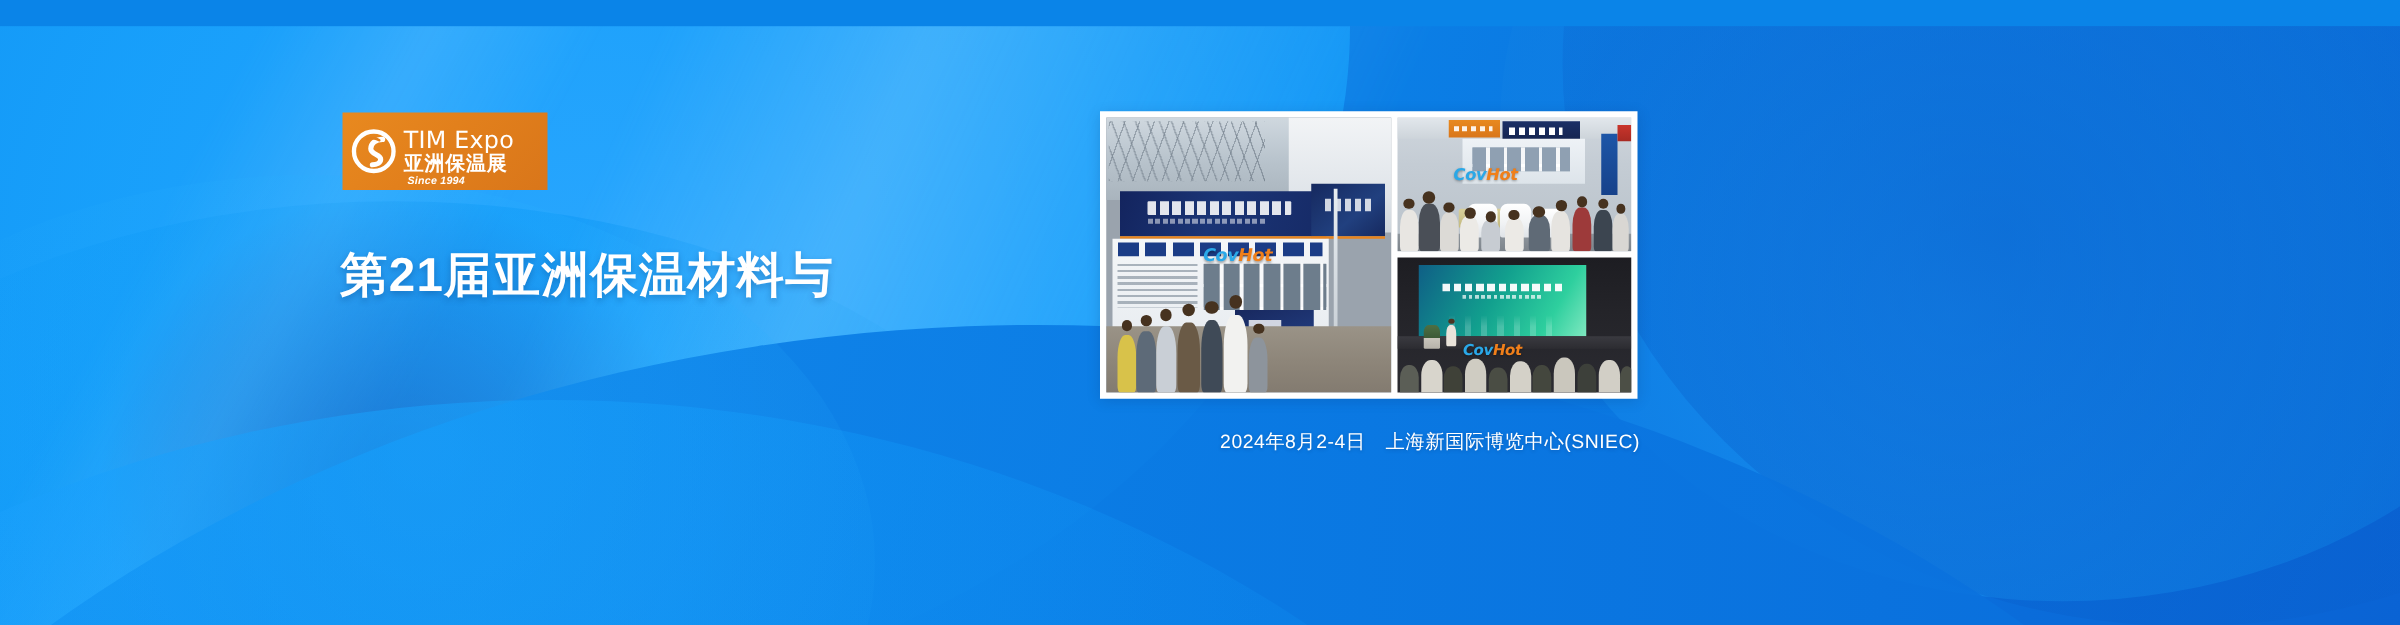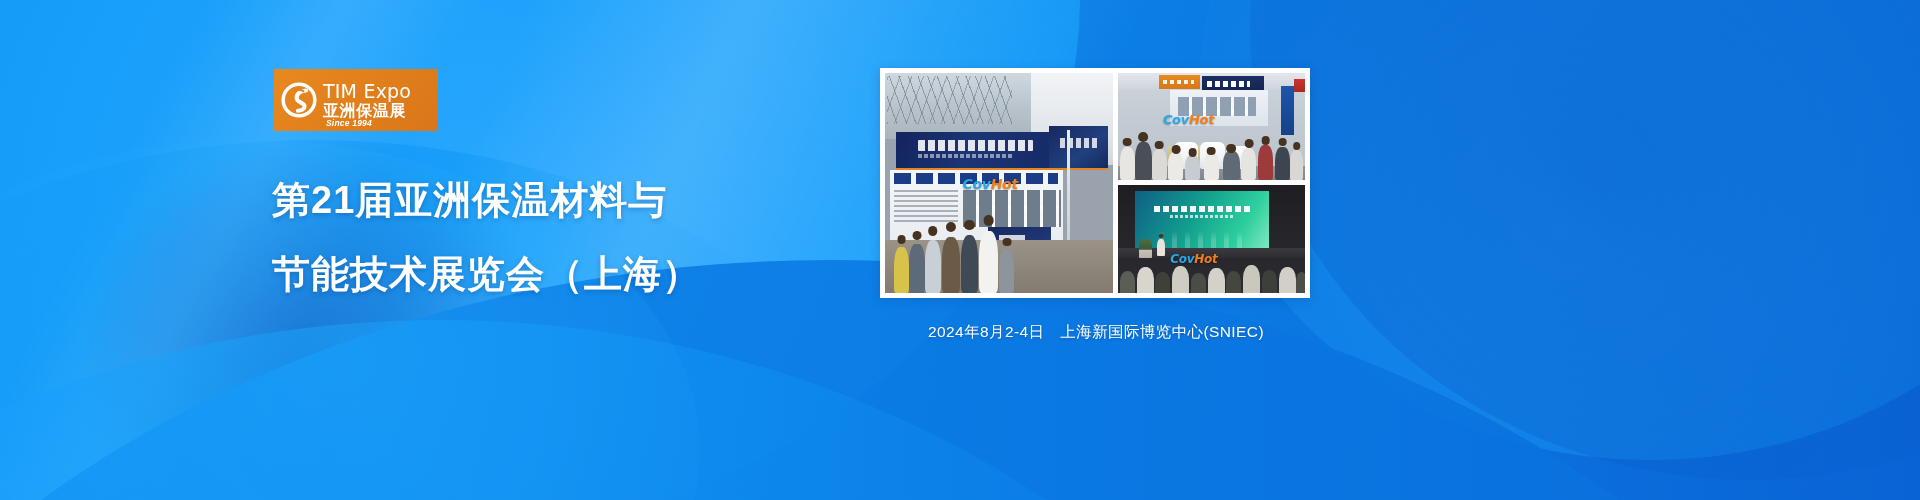--- a/index.html
+++ b/index.html
@@ -14,6 +14,7 @@
     position:absolute; inset:0;
     background:linear-gradient(100deg,#0d8ff0 0%,#0a86ec 30%,#0b7fe6 55%,#0a6fdc 80%,#0a63d4 100%);
     overflow:hidden;
+    margin-top:21px;
   }
   .bg-layer { position:absolute; inset:0; }
   

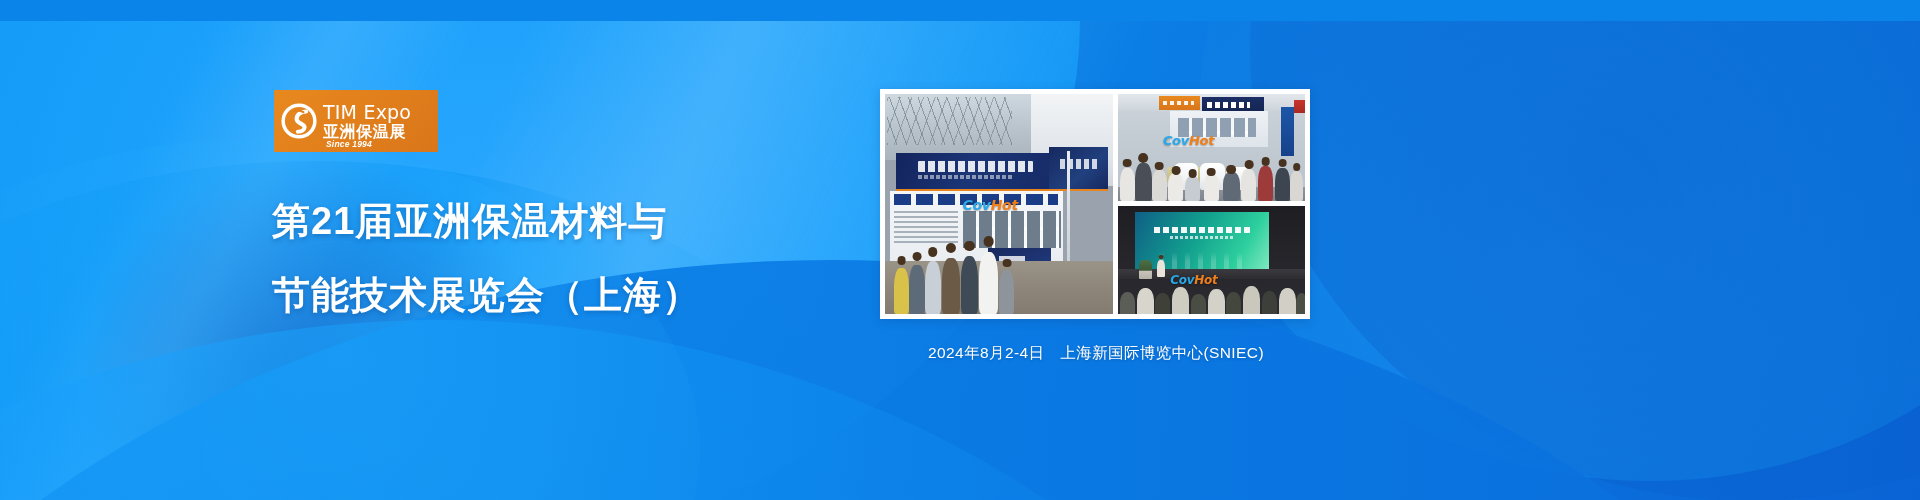--- a/index.html
+++ b/index.html
@@ -383,7 +383,6 @@
 
     <div class="main-title">
       <div>第21届亚洲保温材料与</div>
-      <div>节能技术展览会（上海）</div>
     </div>
   </div>
 

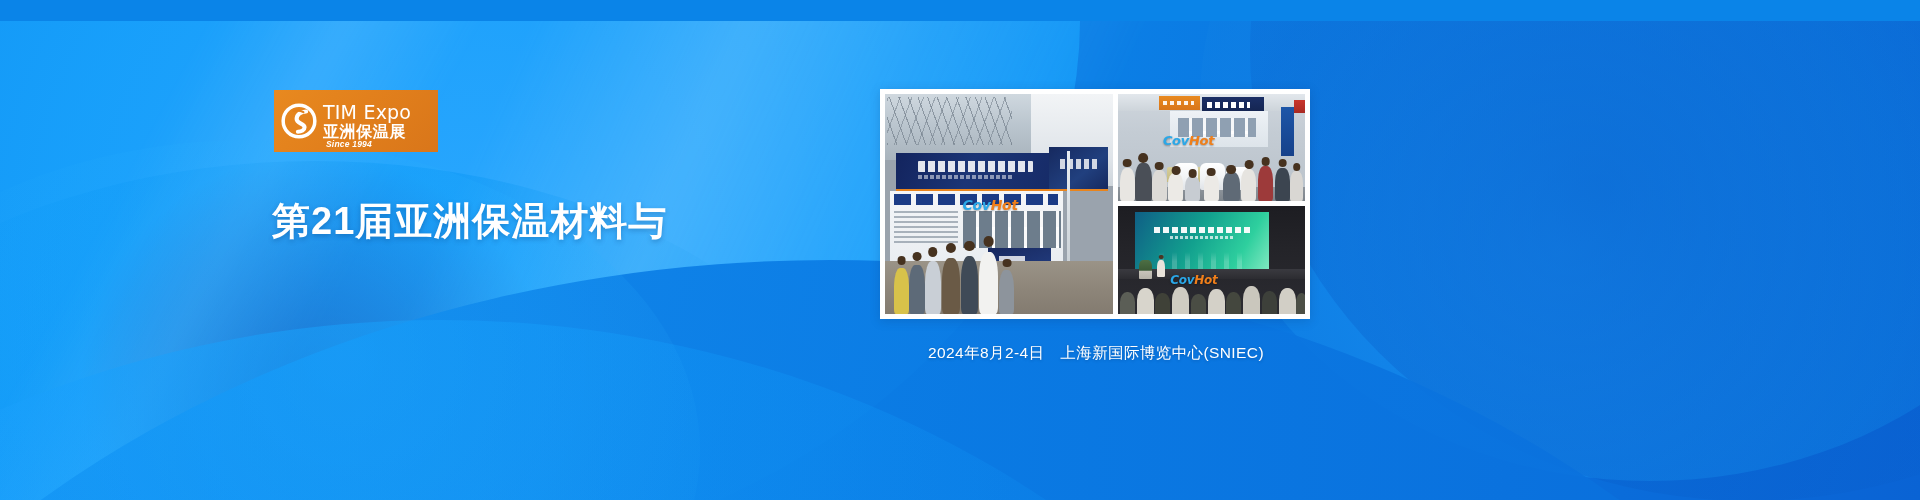--- a/index.html
+++ b/index.html
@@ -340,7 +340,7 @@
 
   .event-info {
     position:absolute; left:880px; top:322px;
-    width:432px; text-align:center;
+    width:432px; text-align:right;
     color:#ffffff; font-size:15.5px; letter-spacing:.4px;
     text-shadow:0 1px 3px rgba(0,40,90,.30);
     white-space:nowrap;

